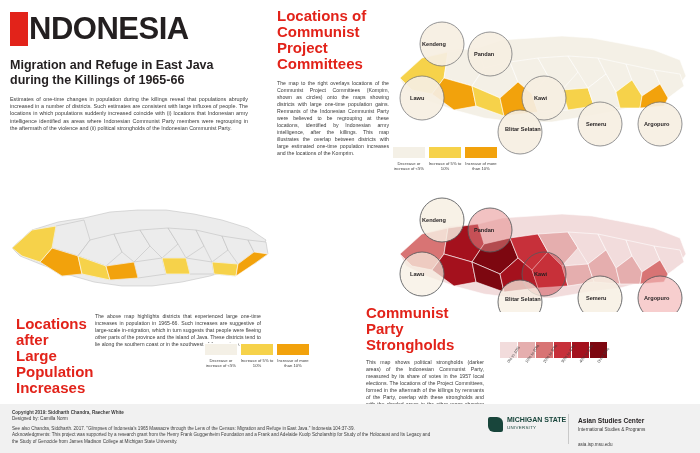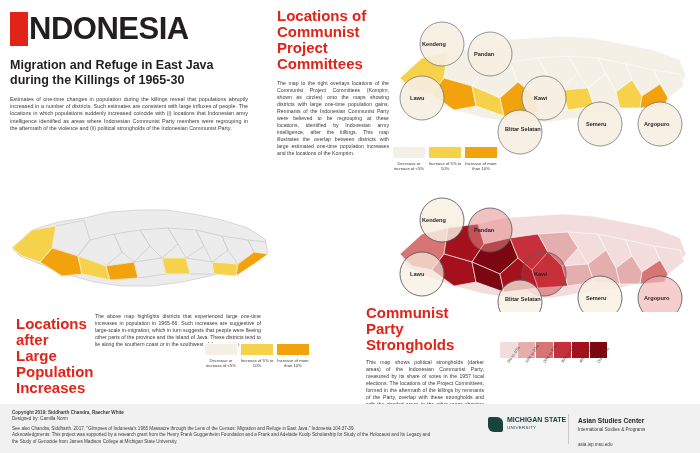--- a/index.html
+++ b/index.html
@@ -102,7 +102,7 @@
       <span class="red-bar"></span>
       <span class="title-text">NDONESIA</span>
     </div>
-    <div class="subtitle">Migration and Refuge in East Java during the Killings of 1965-30</div>
+    <div class="subtitle">Migration and Refuge in East Java during the Killings of 1965-66</div>
     <div class="body-text">Estimates of one-time changes in population during the killings reveal that populations abruptly increased in a number of districts. Such estimates are consistent with large influxes of people. The locations in which populations suddenly increased coincide with (i) locations that Indonesian army intelligence identified as areas where Indonesian Communist Party members were regrouping in the aftermath of the violence and (ii) political strongholds of the Indonesian Communist Party.</div>
   </div>
 

